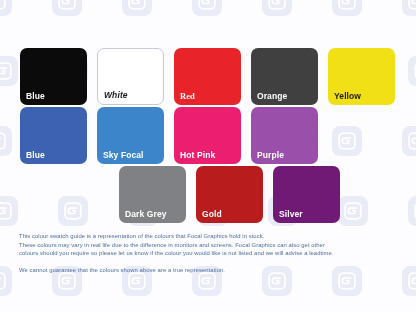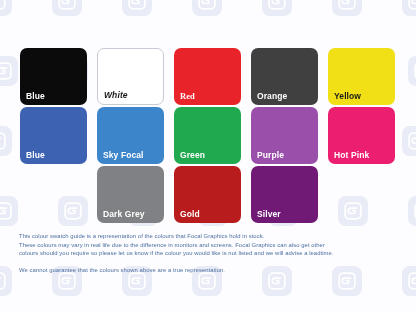--- a/index.html
+++ b/index.html
@@ -331,9 +331,6 @@
       <div class="swatch" style="background: rgb(61, 133, 203);">
         <span class="swatch-label" style="color: rgb(255, 255, 255);">Sky Focal</span>
       </div>
-      <div class="swatch" style="background: rgb(33, 169, 79);">
-        <span class="swatch-label" style="color: rgb(255, 255, 255);">Green</span>
-      </div>
       <div class="swatch" style="background: rgb(154, 80, 171);">
         <span class="swatch-label" style="color: rgb(255, 255, 255);">Purple</span>
       </div>

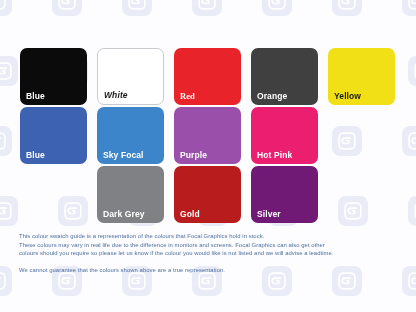--- a/index.html
+++ b/index.html
@@ -331,11 +331,11 @@
       <div class="swatch" style="background: rgb(61, 133, 203);">
         <span class="swatch-label" style="color: rgb(255, 255, 255);">Sky Focal</span>
       </div>
+      <div class="swatch" style="background: rgb(236, 30, 112);">
+        <span class="swatch-label" style="color: rgb(255, 255, 255);">Hot Pink</span>
+      </div>
       <div class="swatch" style="background: rgb(154, 80, 171);">
         <span class="swatch-label" style="color: rgb(255, 255, 255);">Purple</span>
-      </div>
-      <div class="swatch" style="background: rgb(236, 30, 112);">
-        <span class="swatch-label" style="color: rgb(255, 255, 255);">Hot Pink</span>
       </div>
     </div>
     <div class="swatch-row">

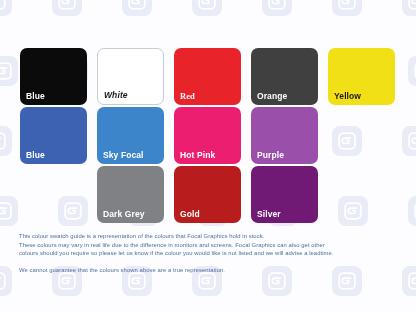--- a/index.html
+++ b/index.html
@@ -340,7 +340,7 @@
     </div>
     <div class="swatch-row">
       <div class="swatch-spacer"></div>
-      <div class="swatch" style="background: rgb(128, 129, 132);">
+      <div class="swatch" style="background: rgb(128, 129, 132); margin-left: 22px;">
         <span class="swatch-label" style="color: rgb(255, 255, 255);">Dark Grey</span>
       </div>
       <div class="swatch" style="background: #b91c1c;">

